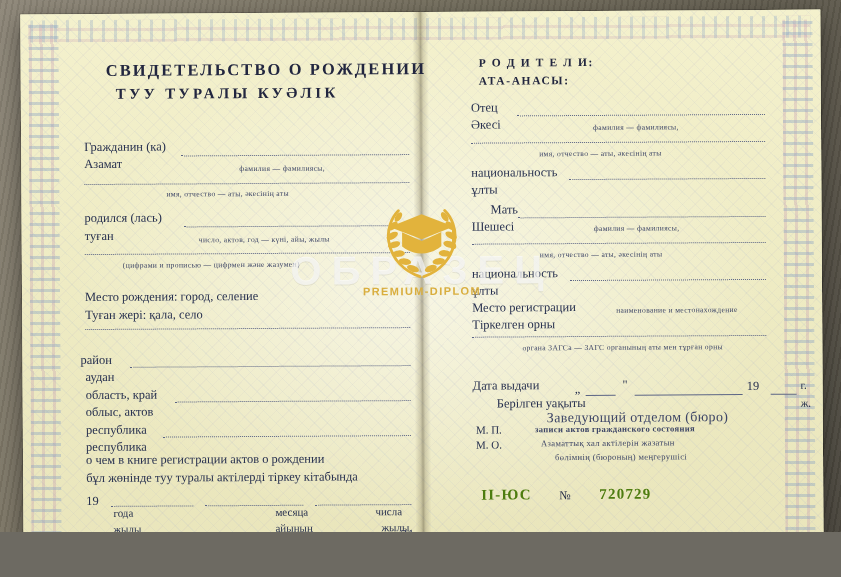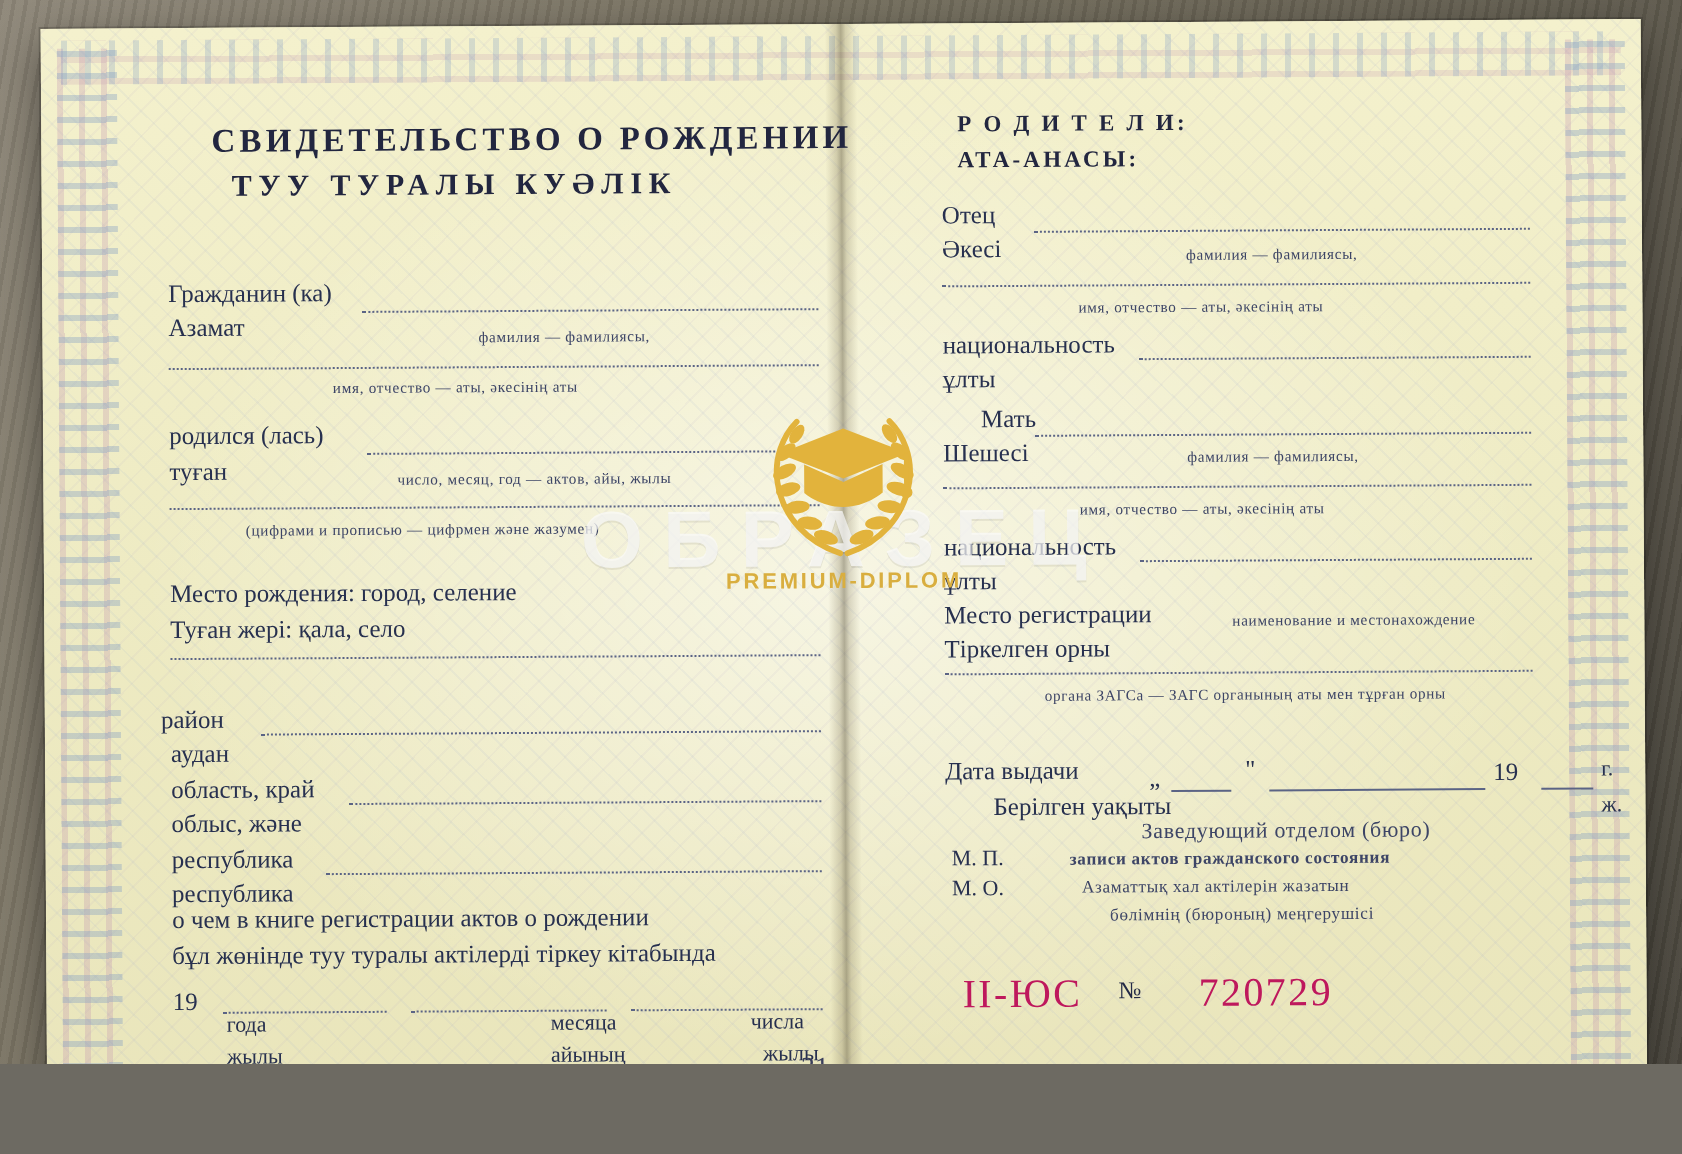--- a/index.html
+++ b/index.html
@@ -225,7 +225,7 @@
       <span class="t lbl" style="left:63px; top:198px;">родился (лась)</span>
       <span class="t lbl" style="left:63px; top:216px;">туған</span>
       <div class="dotline" style="left:162px; top:213px; width:226px;"></div>
-      <span class="t hint" style="left:177px; top:223px;">число, месяц, год — актов, айы, жылы</span>
+      <span class="t hint" style="left:177px; top:223px;">число, актов, год — күні, айы, жылы</span>
       <div class="dotline" style="left:63px; top:240px; width:325px;"></div>
       <span class="t hint" style="left:101px; top:248px;">(цифрами и прописью — цифрмен және жазумен)</span>
 

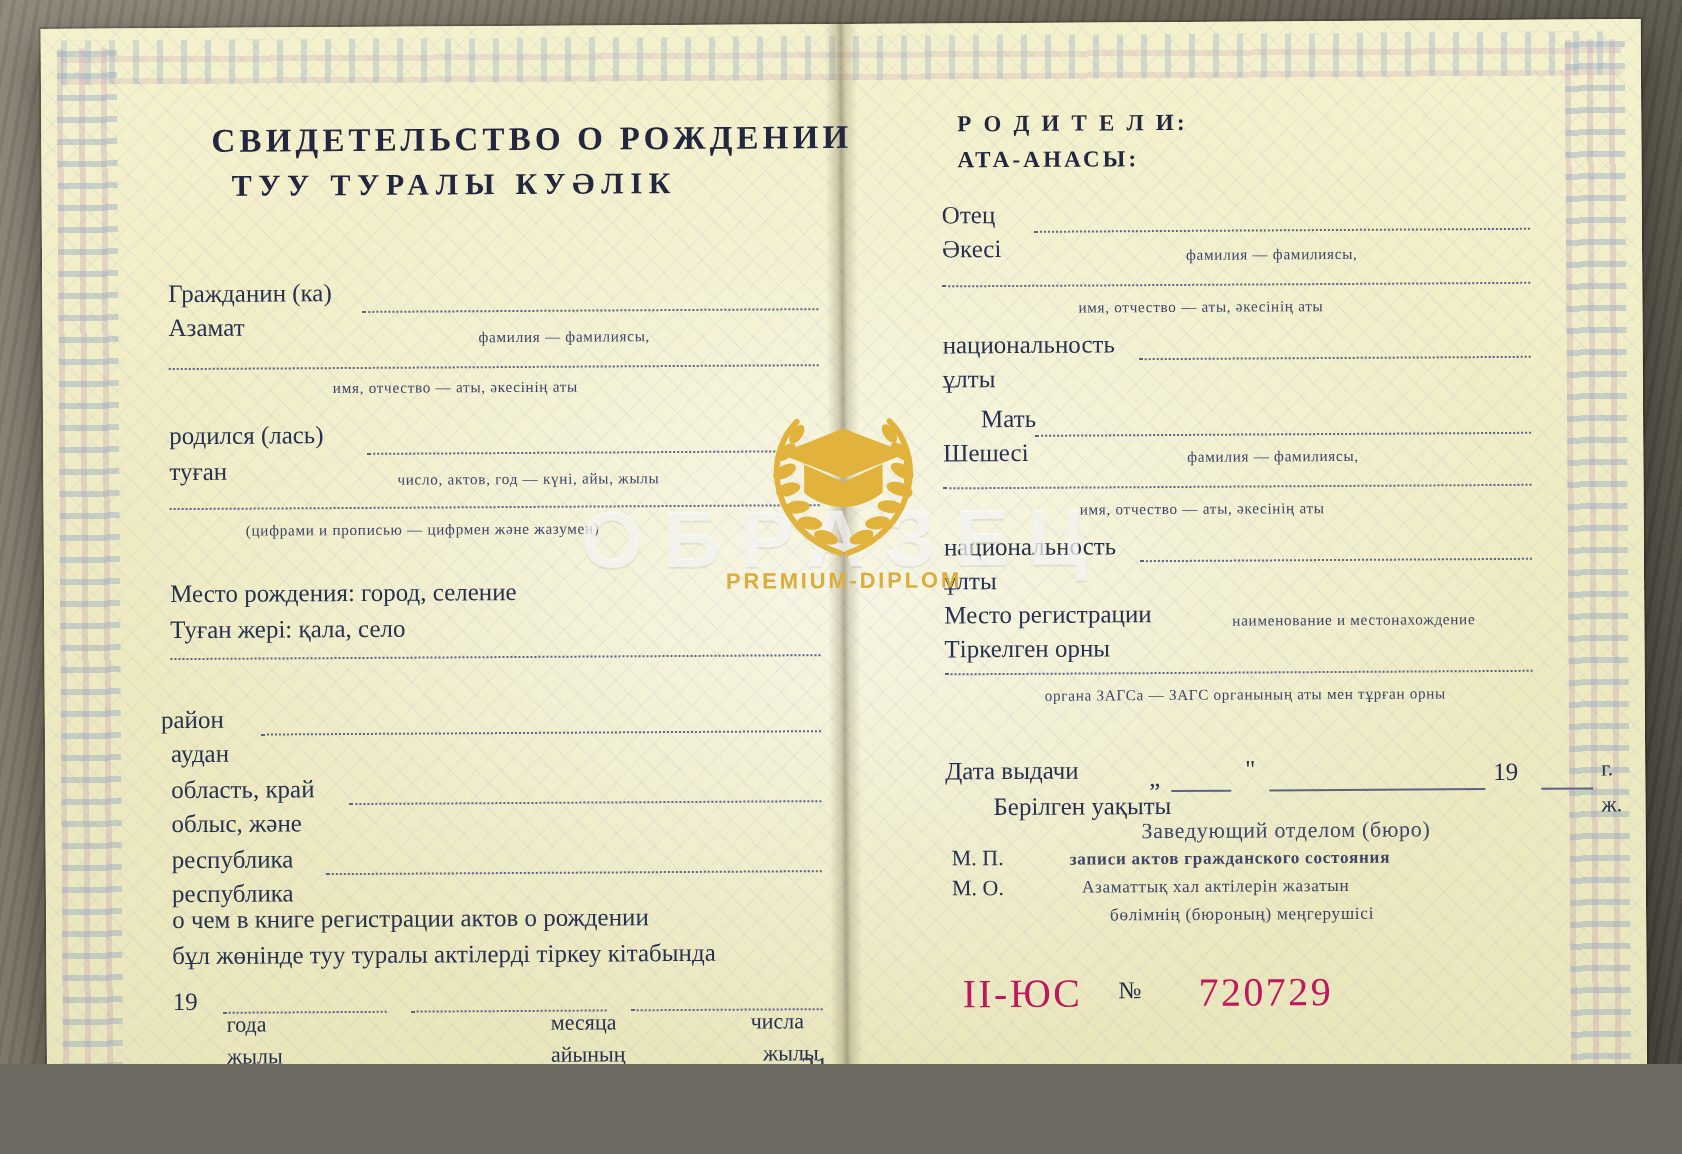--- a/index.html
+++ b/index.html
@@ -238,7 +238,7 @@
       <div class="dotline" style="left:108px; top:353px; width:280px;"></div>
 
       <span class="t lbl" style="left:63px; top:375px;">область, край</span>
-      <span class="t lbl" style="left:63px; top:392px;">облыс, және</span>
+      <span class="t lbl" style="left:63px; top:392px;">облыс, актов</span>
       <div class="dotline" style="left:152px; top:388px; width:236px;"></div>
 
       <span class="t lbl" style="left:63px; top:410px;">республика</span>

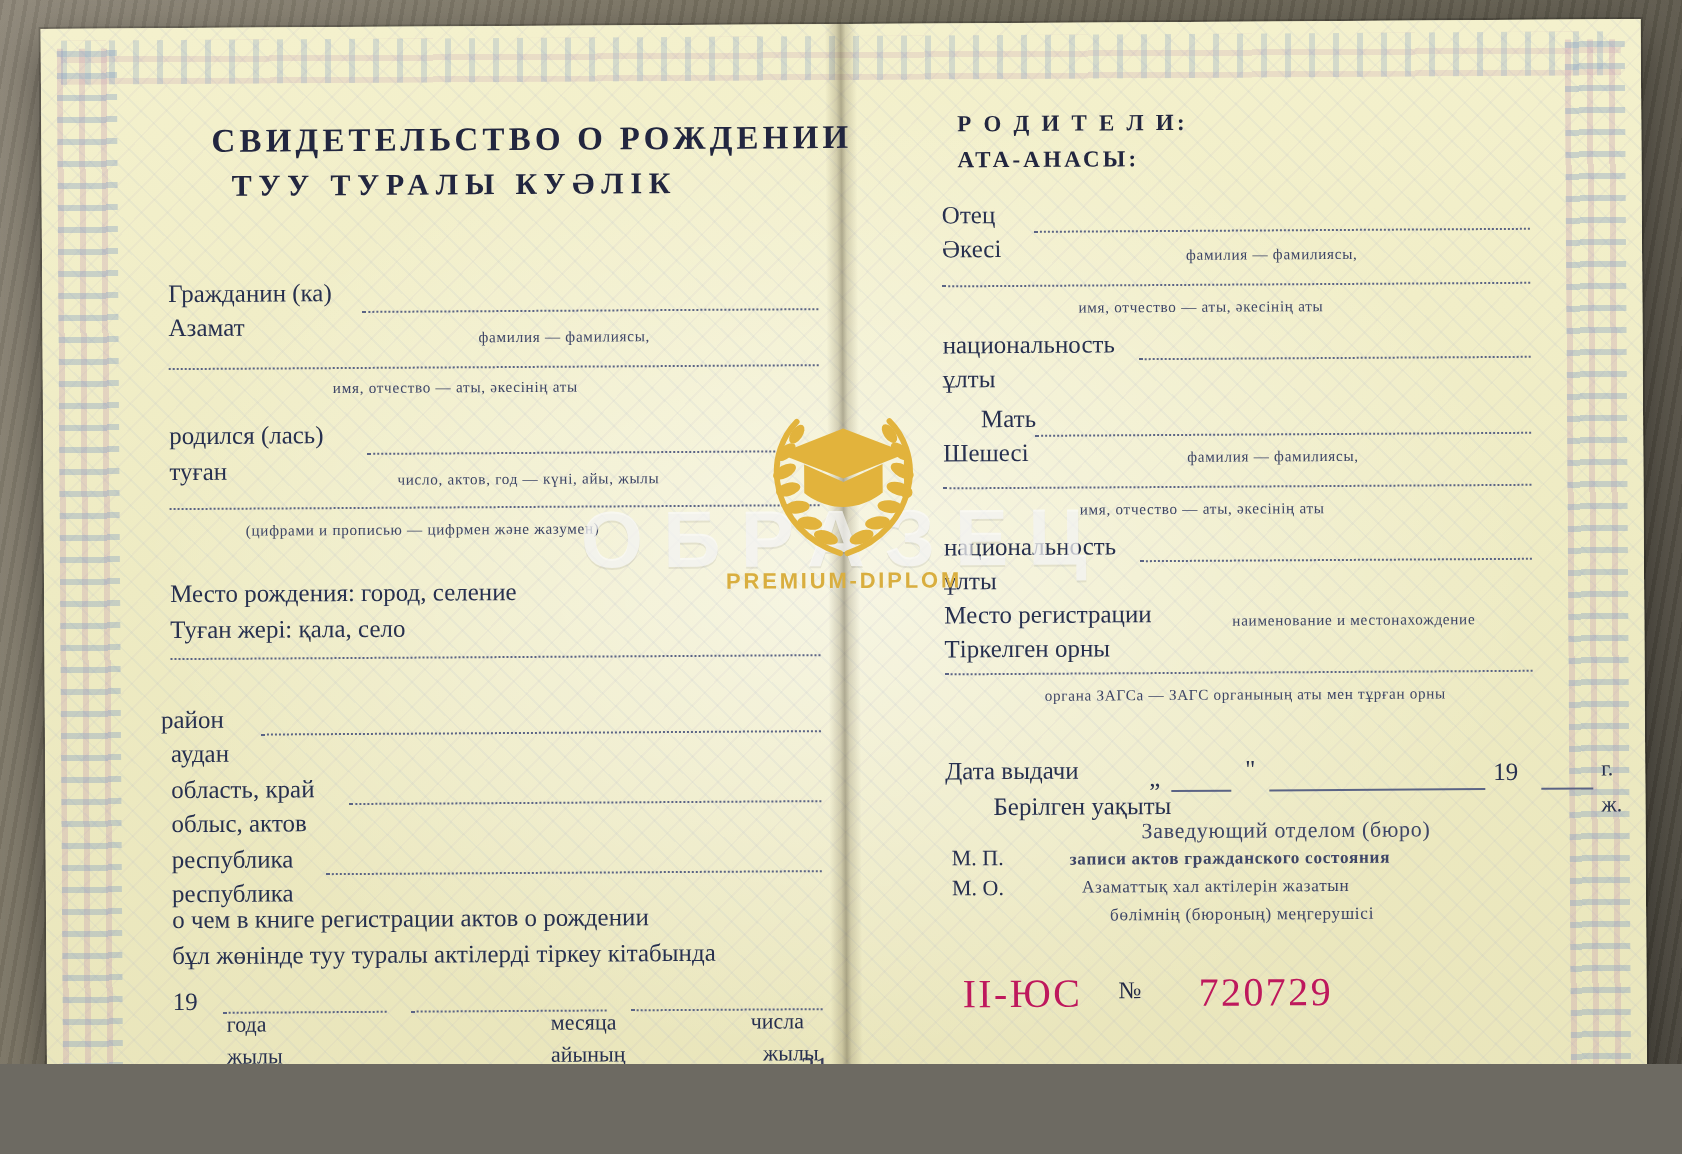--- a/index.html
+++ b/index.html
@@ -314,7 +314,7 @@
       <span class="t lbl-sm" style="left:53px; top:413px;">М. П.</span>
       <span class="t lbl-sm" style="left:53px; top:428px;">М. О.</span>
 
-      <span class="t hint" style="left:148px; top:400px; font-size:11px;">Заведующий отделом  (бюро)</span>
+      <span class="t hint" style="left:124px; top:400px; font-size:14px;">Заведующий отделом  (бюро)</span>
       <span class="t hint" style="left:112px; top:414px; font-size:8.6px;font-weight:bold;">записи актов гражданского состояния</span>
       <span class="t hint" style="left:118px; top:428px; font-size:8.6px;">Азаматтық хал актілерін жазатын</span>
       <span class="t hint" style="left:132px; top:442px; font-size:8.6px;">бөлімнің (бюроның) меңгерушісі</span>

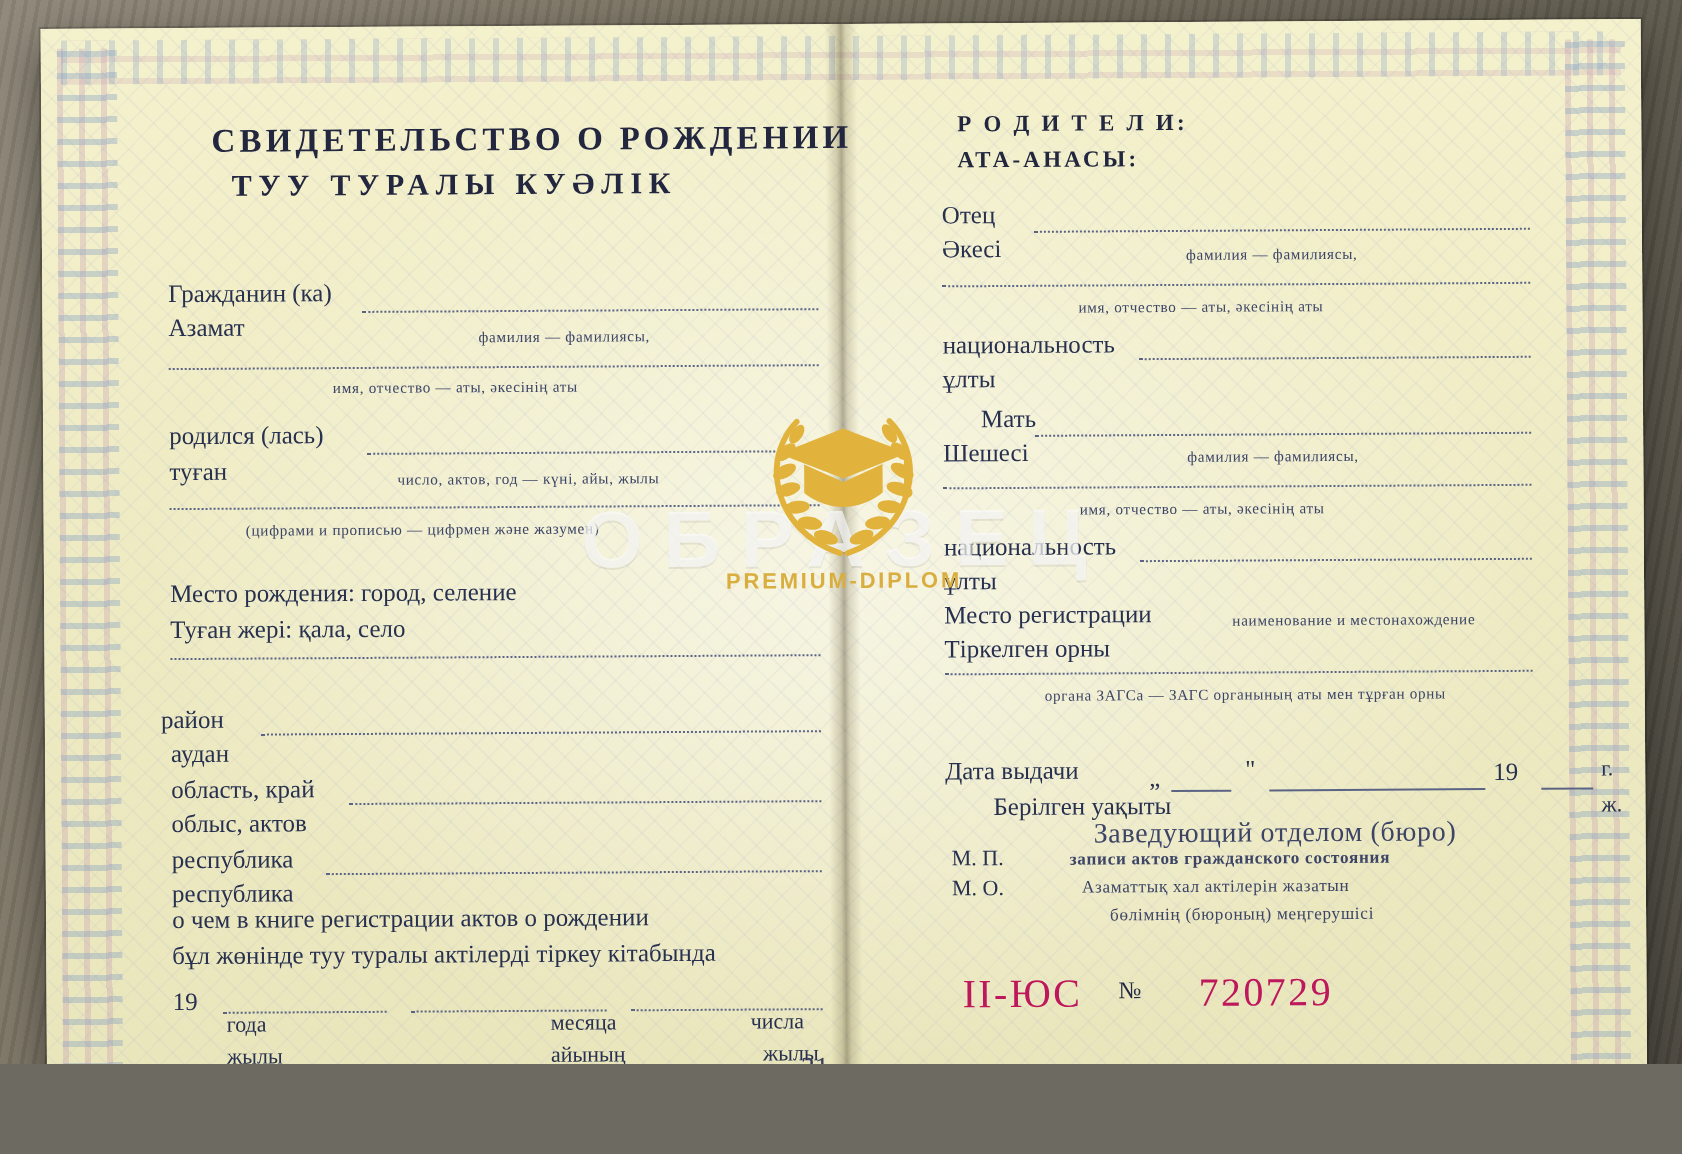--- a/index.html
+++ b/index.html
@@ -142,10 +142,10 @@
     height: 0;
   }
   .serial {
-    font-size: 20px;
-    font-weight: normal;
+    font-size: 15px;
+    font-weight: bold;
     letter-spacing: 1.2px;
-    color: #be185d;
+    color: #4d7c0f;
   }
   .serial-no {
     font-size: 12px;

